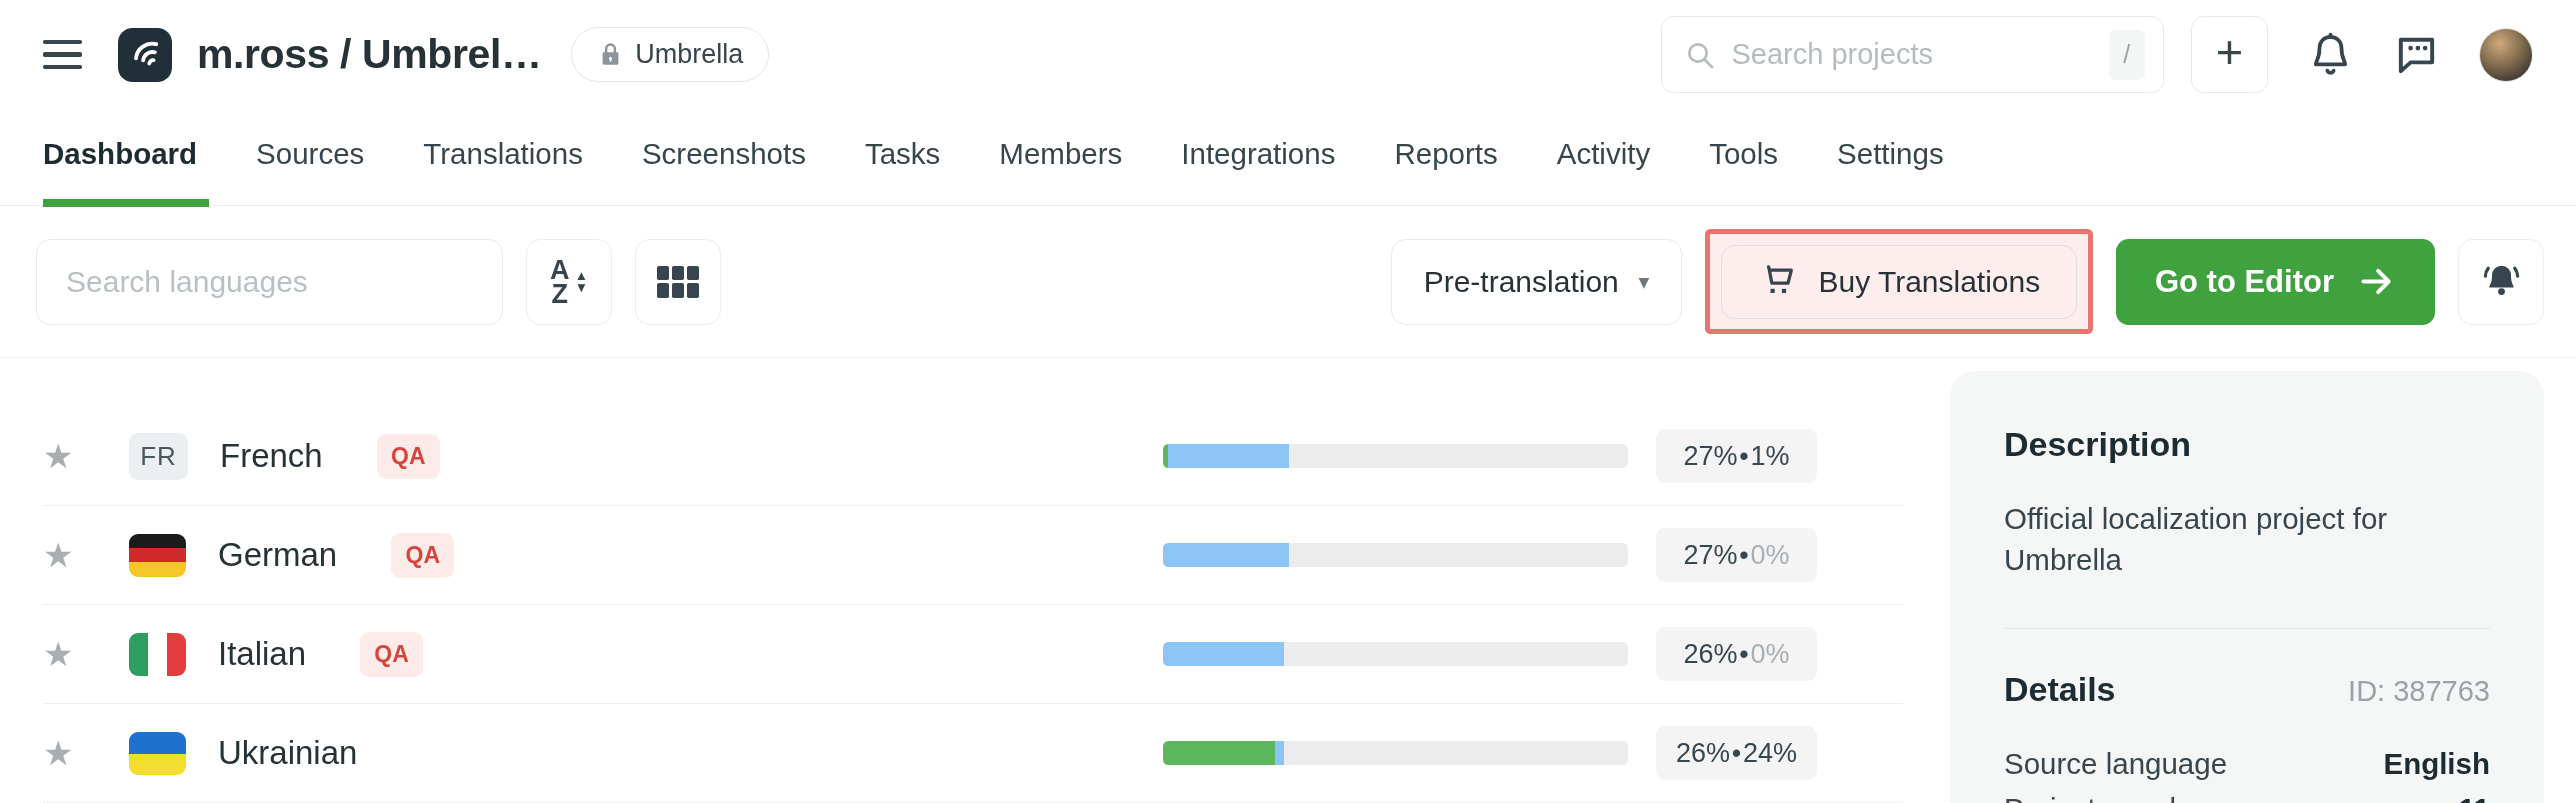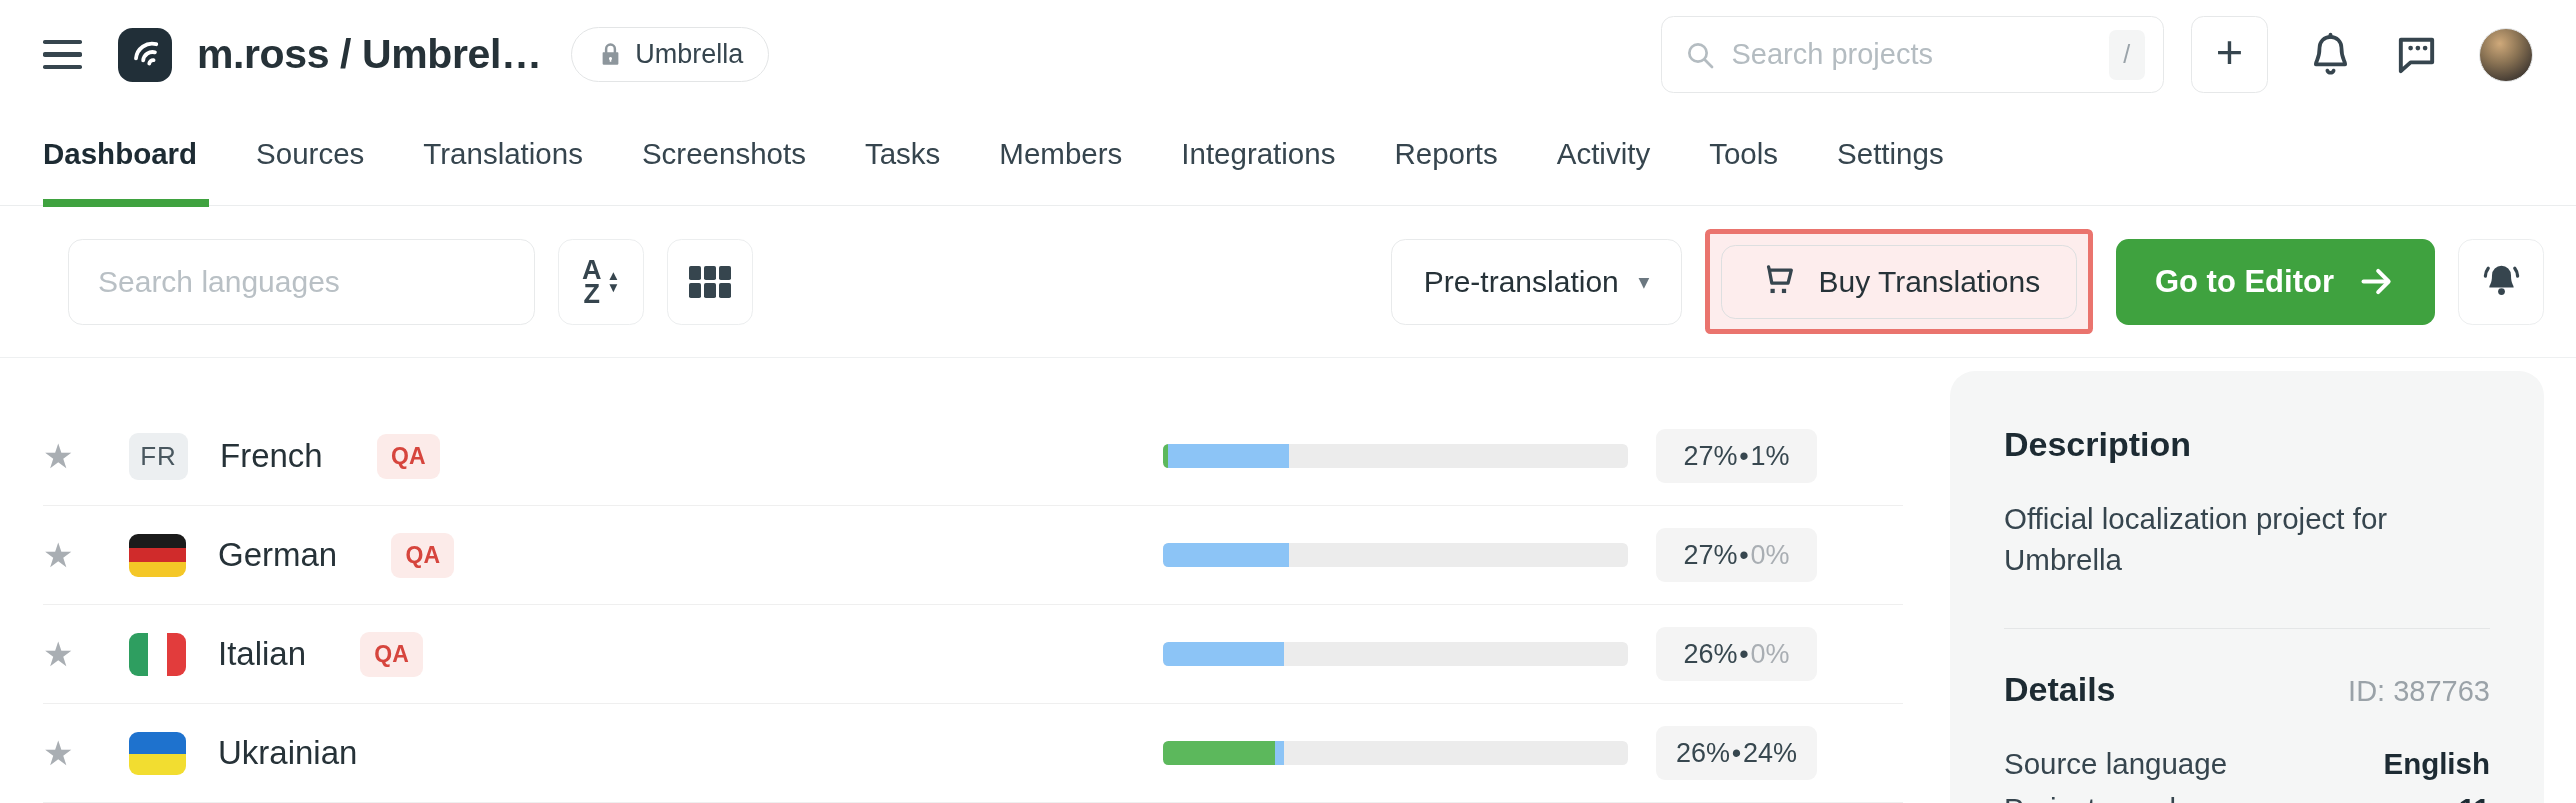--- a/index.html
+++ b/index.html
@@ -39,7 +39,7 @@
   .tab.active::after { content:""; position:absolute; left:0; right:18px; bottom:-1.8px; height:8px; background:#3fa23f; }
 
   
-  .toolbar { display:flex; align-items:center; padding:23px 32px 23px 68px; border-bottom:1.8px solid #eef0f1; }
+  .toolbar { display:flex; align-items:center; padding:23px 32px 23px 36px; border-bottom:1.8px solid #eef0f1; }
   .search-langs { width:467px; height:86px; border:1.8px solid #e8eaeb; border-radius:14.3px;
     font-size:30px; color:#36454e; padding:0 29px; outline:none; font-family:inherit; }
   .search-langs::placeholder { color:#b9c0c5; }

